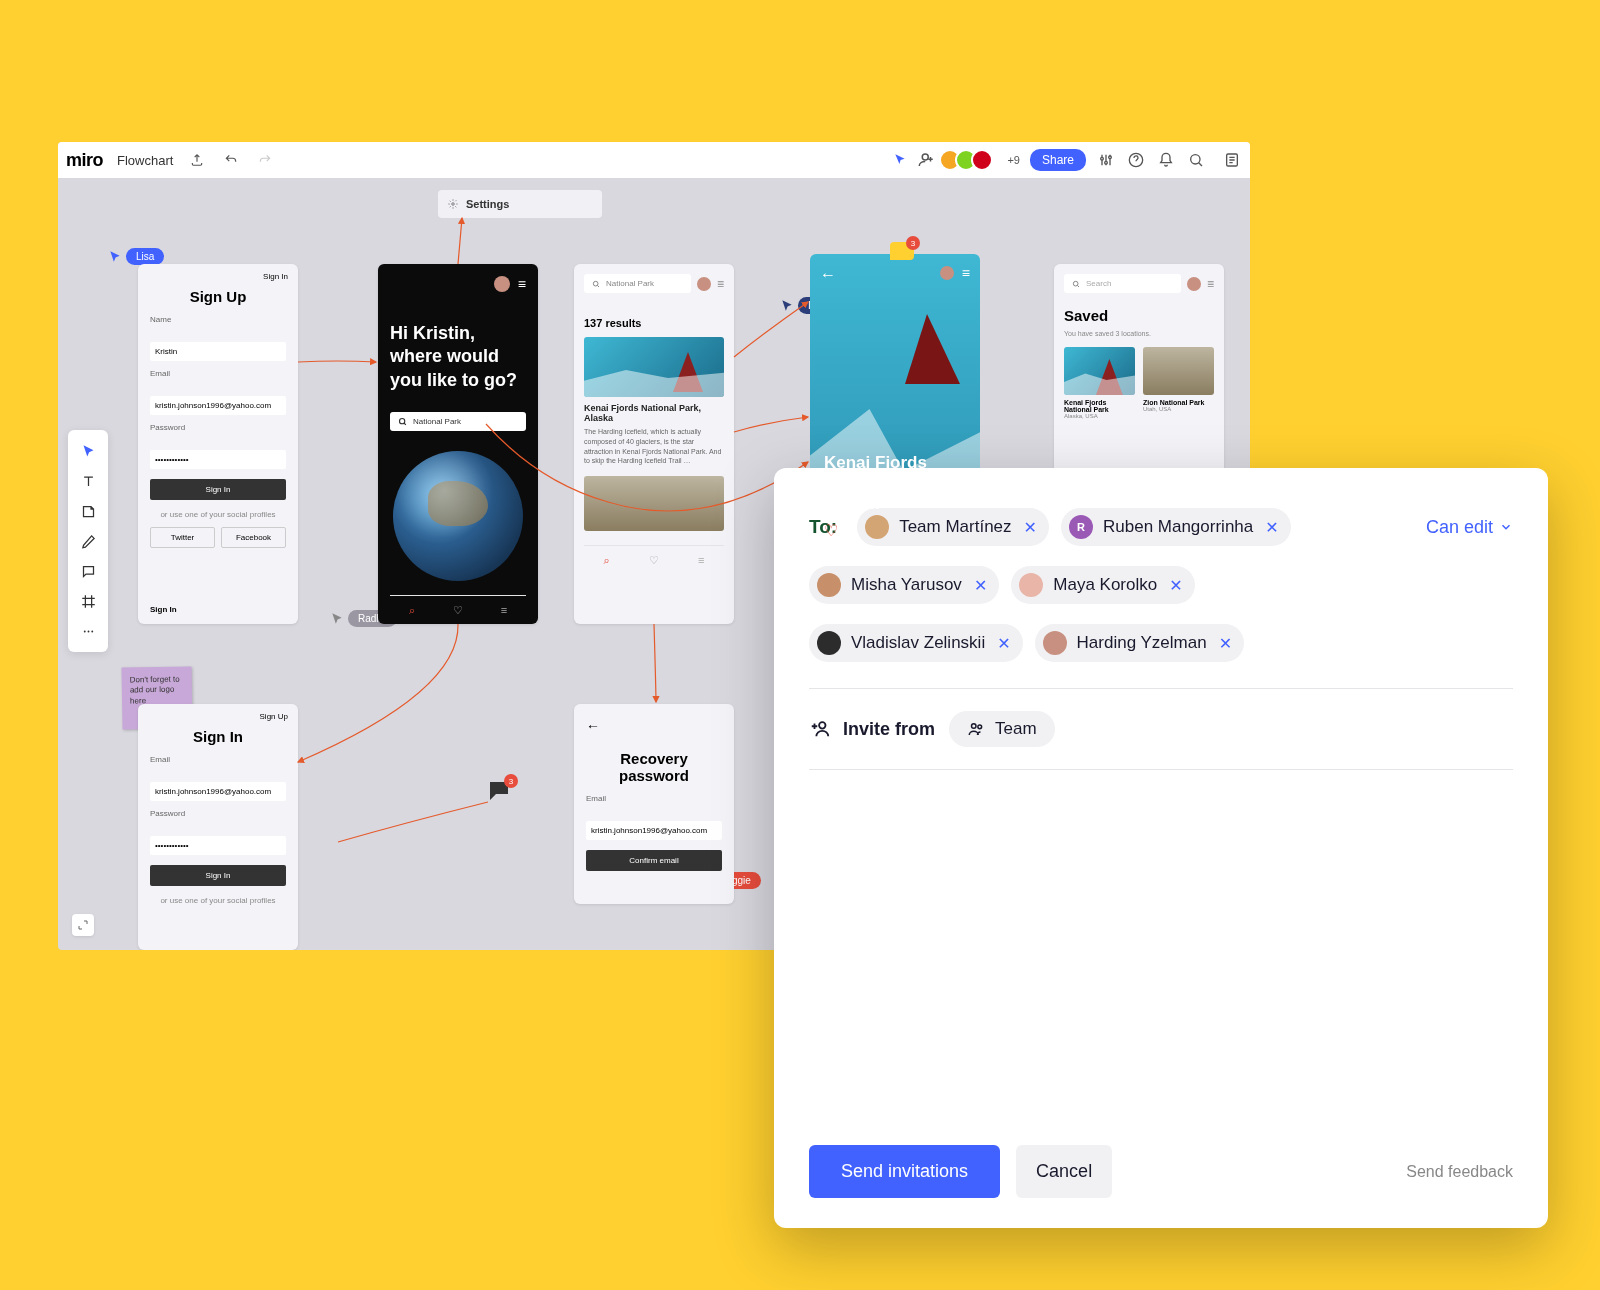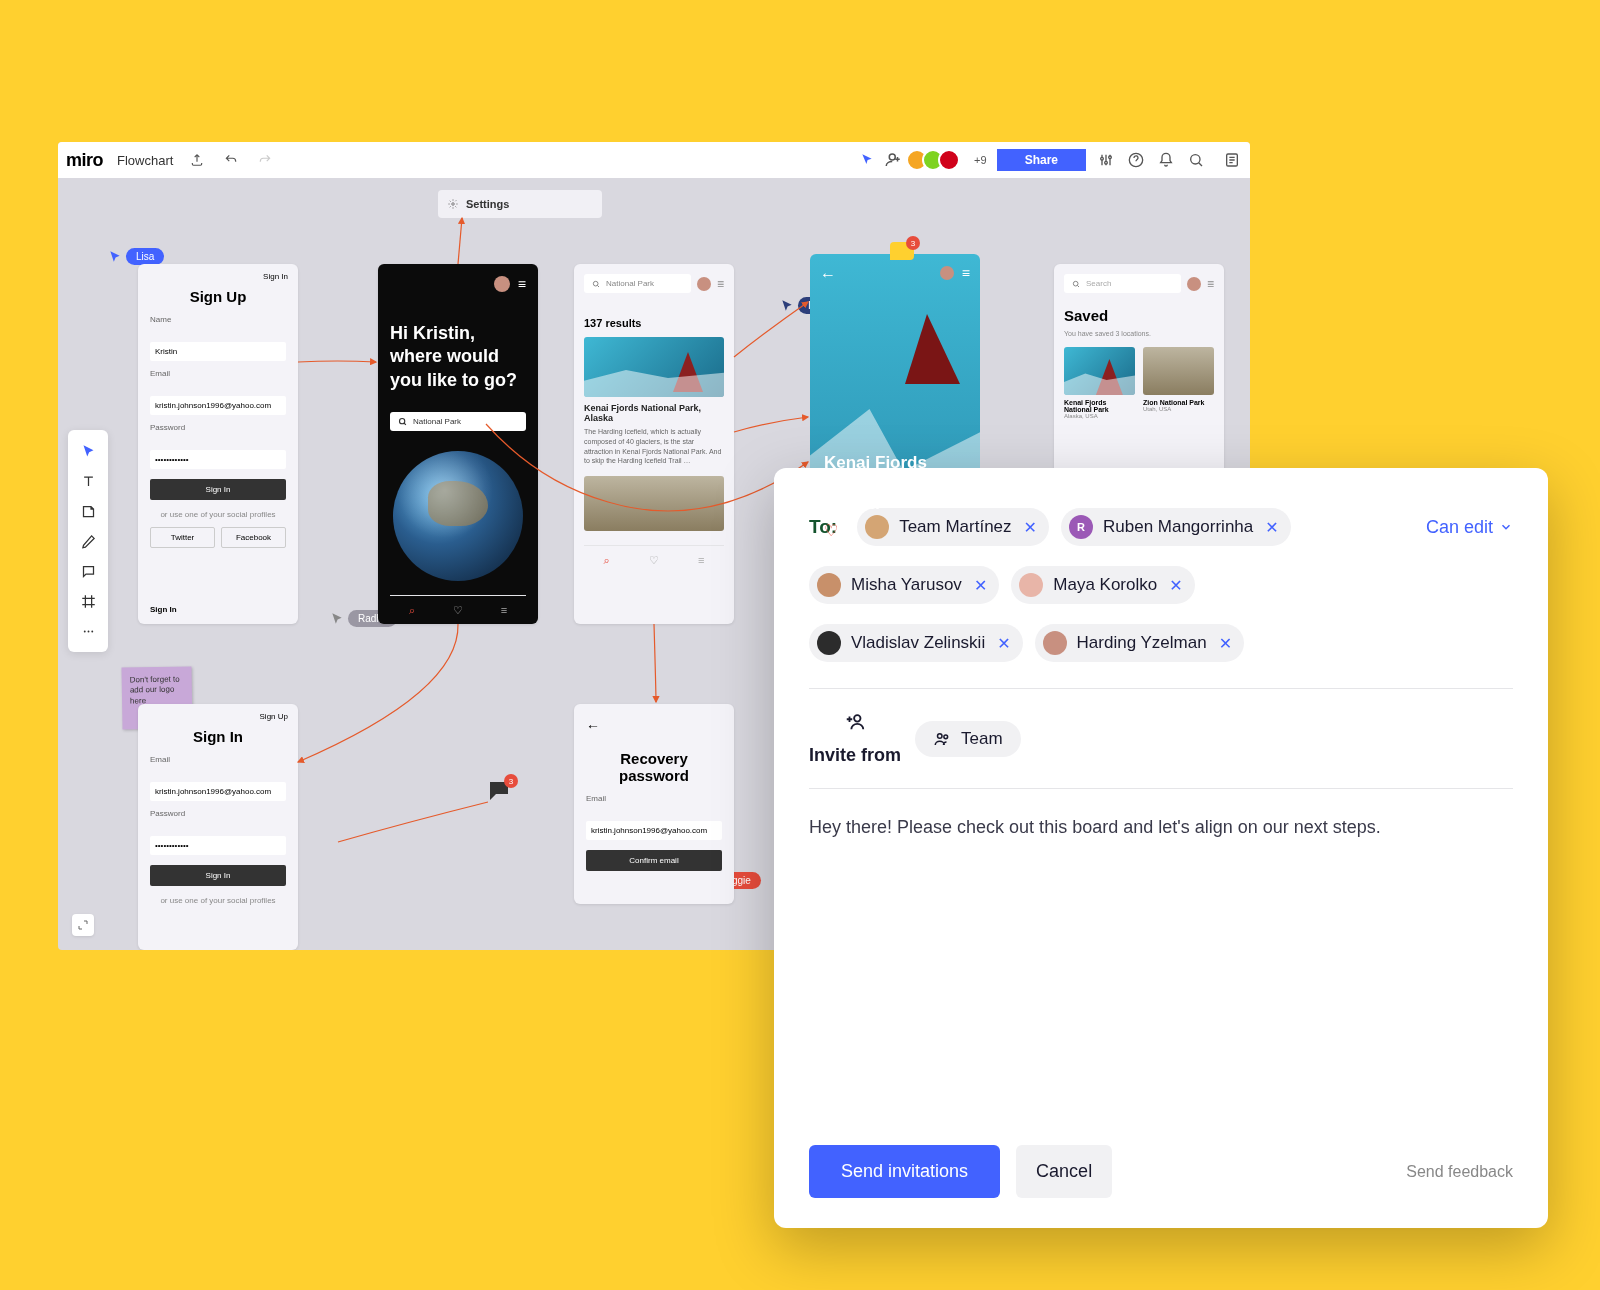--- a/index.html
+++ b/index.html
@@ -11,7 +11,7 @@
 .logo { font-weight: 700; font-size: 18px; letter-spacing: -0.5px; }
 .board-name { color: #333; }
 .icon-btn { width: 20px; height: 20px; display: flex; align-items: center; justify-content: center; color: #555; cursor: pointer; }
-.share-btn { background: #4262ff; color: #fff; padding: 4px 28px; border-radius: 0; font-size: 12px; font-weight: 700; cursor: pointer; }
+.share-btn { background: #4262ff; color: #fff; padding: 4px 12px; border-radius: 10px; font-size: 12px; font-weight: 400; cursor: pointer; }
 .avatar-stack { display: flex; align-items: center; }
 .avatar-sm { width: 22px; height: 22px; border-radius: 50%; margin-left: -6px; border: 2px solid #fff; }
 .avatar-sm.a1 { background: #f5a623; }

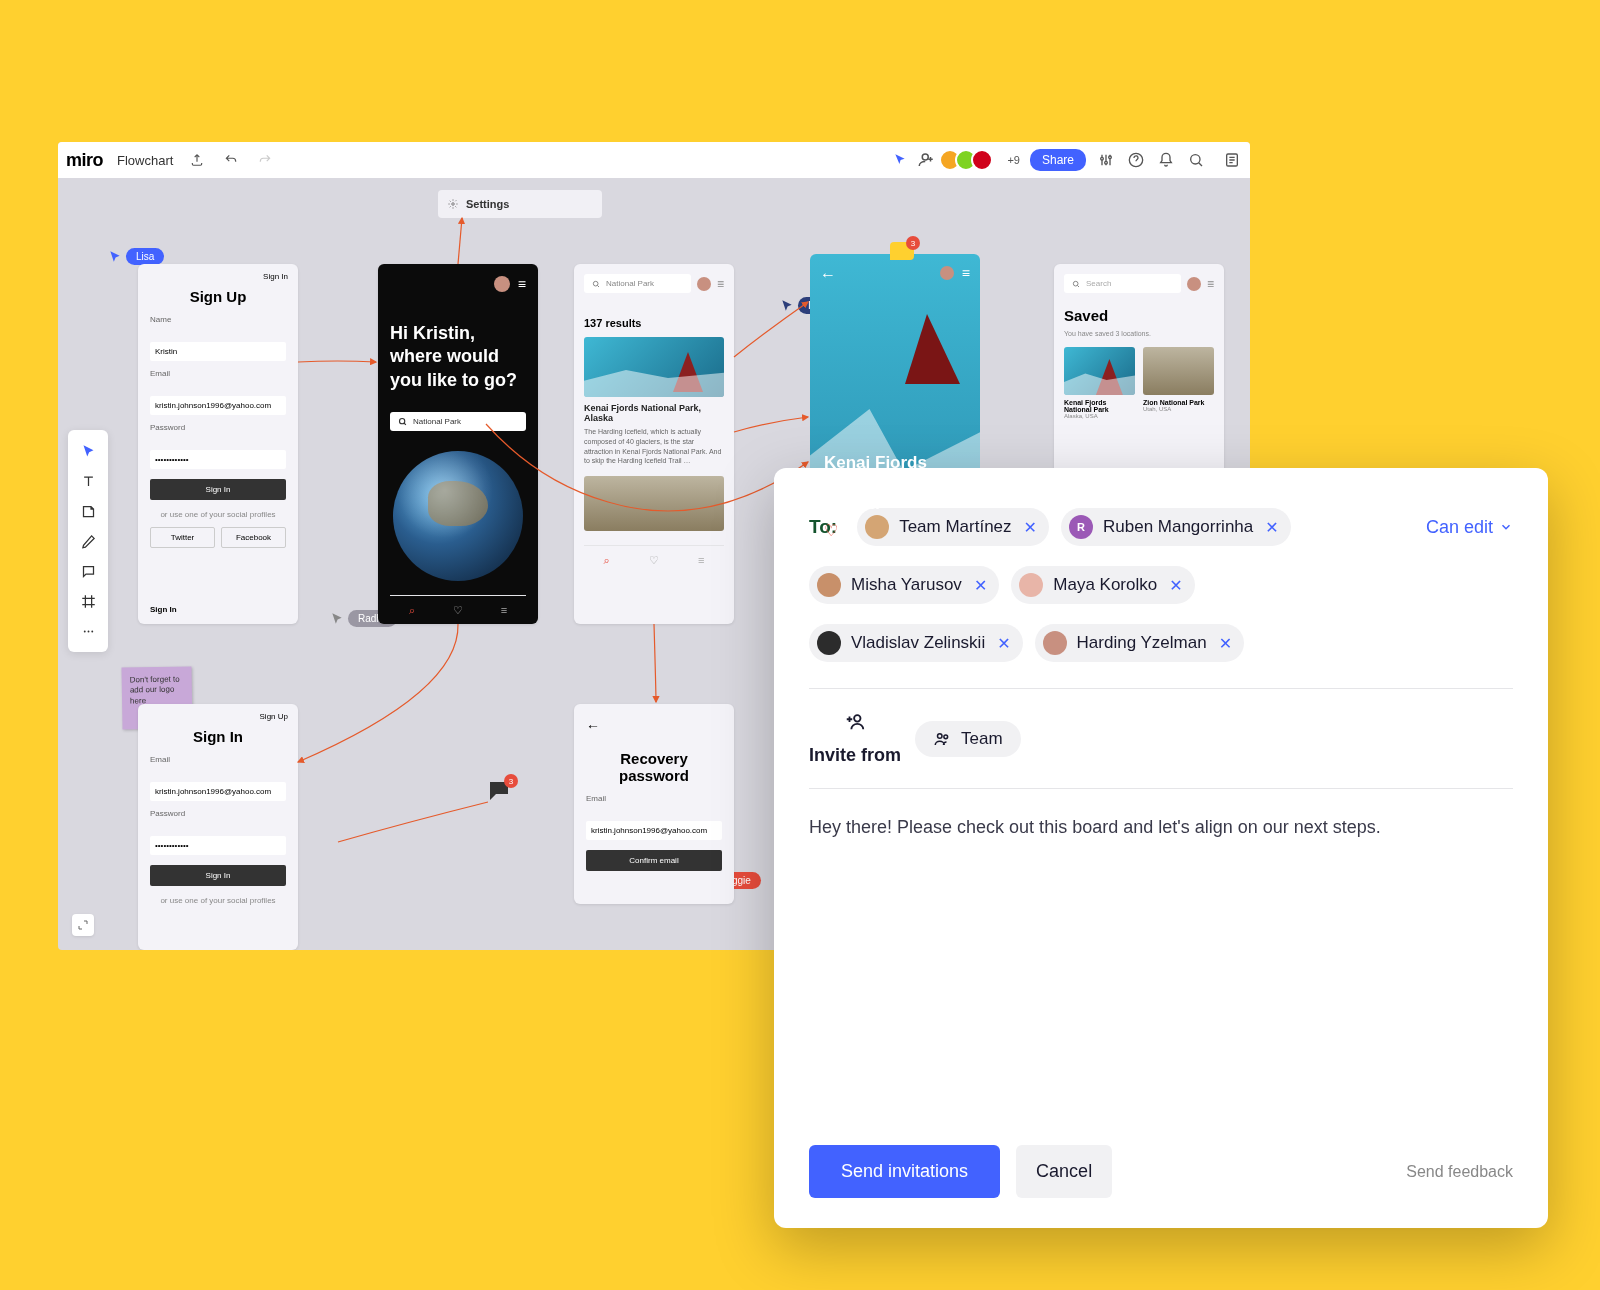--- a/index.html
+++ b/index.html
@@ -82,7 +82,7 @@
 .chip .close-x { color: #4262ff; font-size: 16px; cursor: pointer; margin-left: 2px; }
 .divider { height: 1px; background: #e5e5e8; margin: 26px 0 0; }
 .invite-row { display: flex; align-items: center; gap: 14px; margin-top: 22px; }
-.invite-from { display: flex; align-items: center; gap: 12px; font-size: 18px; font-weight: 600; color: #1a1a2e; flex-direction: column; }
+.invite-from { display: flex; align-items: center; gap: 12px; font-size: 18px; font-weight: 600; color: #1a1a2e; }
 .team-chip { background: #f1f1f3; border-radius: 22px; padding: 8px 18px; display: flex; align-items: center; gap: 10px; font-size: 17px; color: #1a1a2e; font-weight: 500; }
 .message-txt { margin-top: 28px; font-size: 18px; color: #3a3a4a; }
 .dialog-footer { margin-top: auto; display: flex; align-items: center; gap: 16px; }

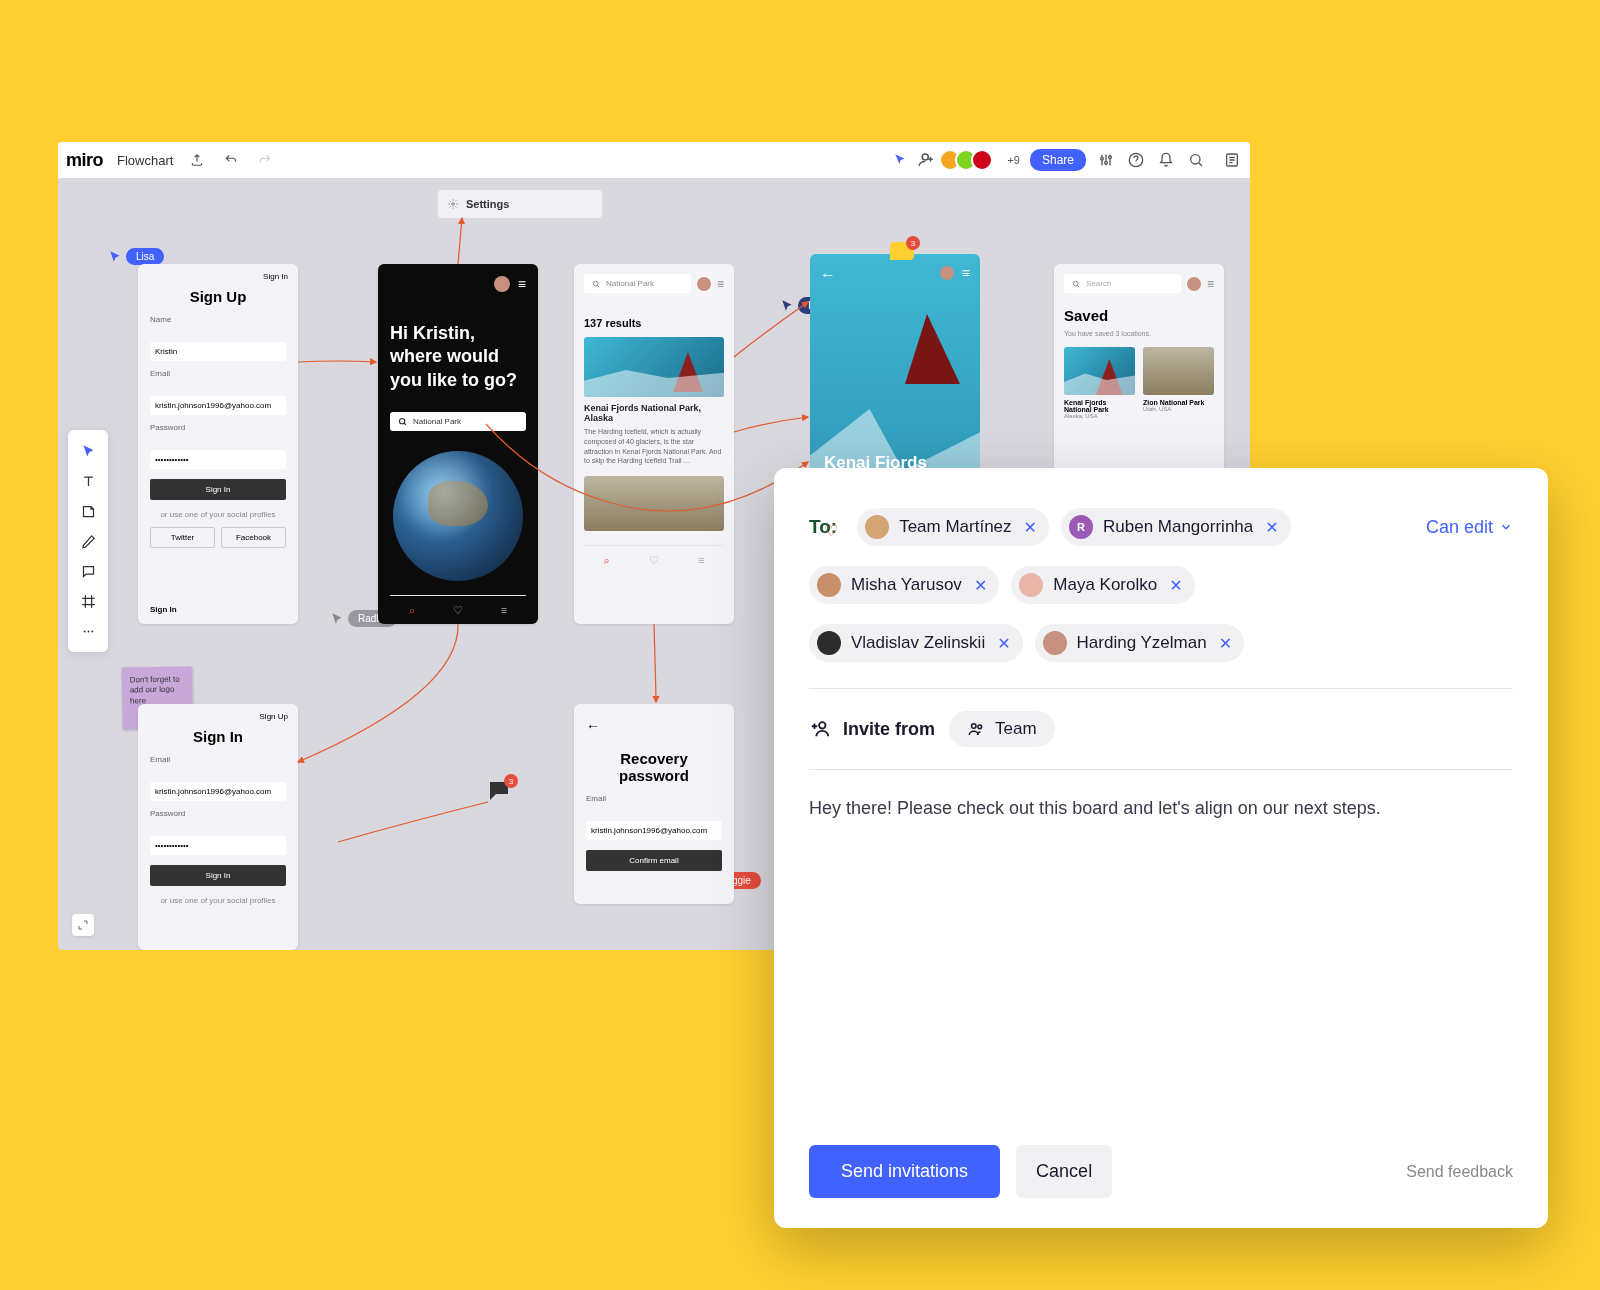--- a/index.html
+++ b/index.html
@@ -465,7 +465,6 @@
 
   <div class="divider" style="margin-top:22px"></div>
 
-  <div class="message-txt">Hey there! Please check out this board and let's align on our next steps.</div>
 
   <div class="dialog-footer">
     <button class="btn-primary">Send invitations</button>

